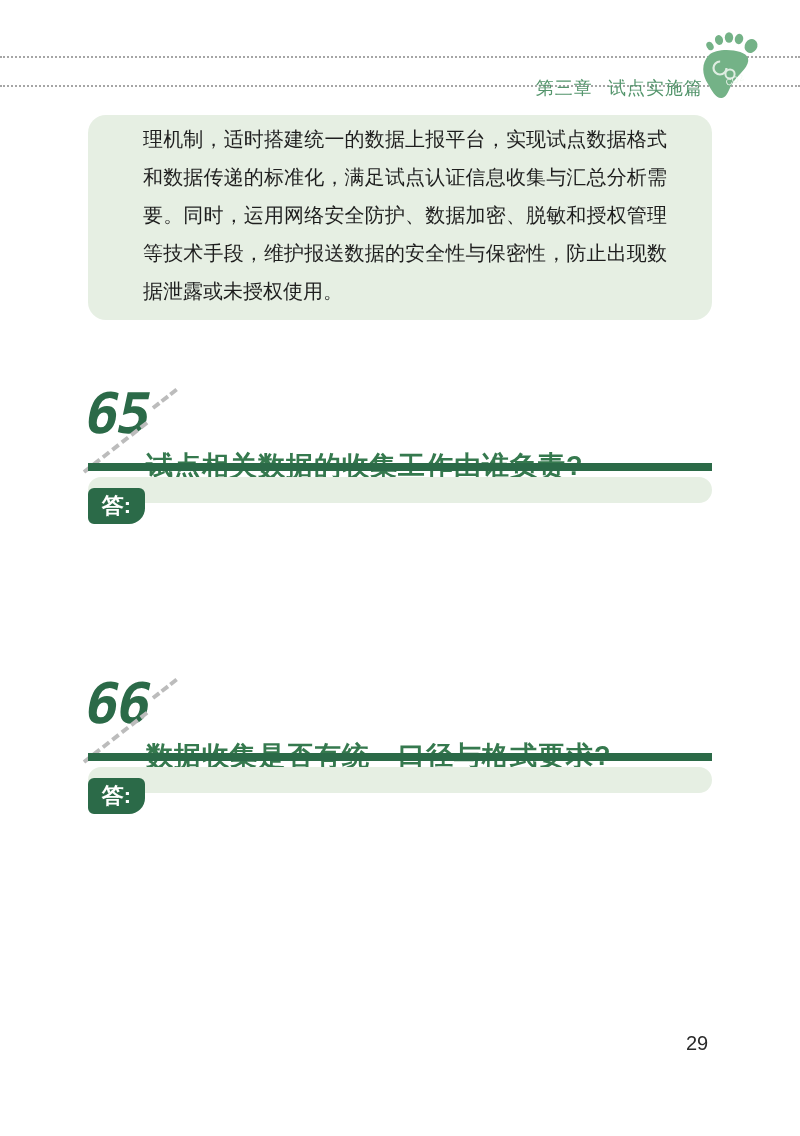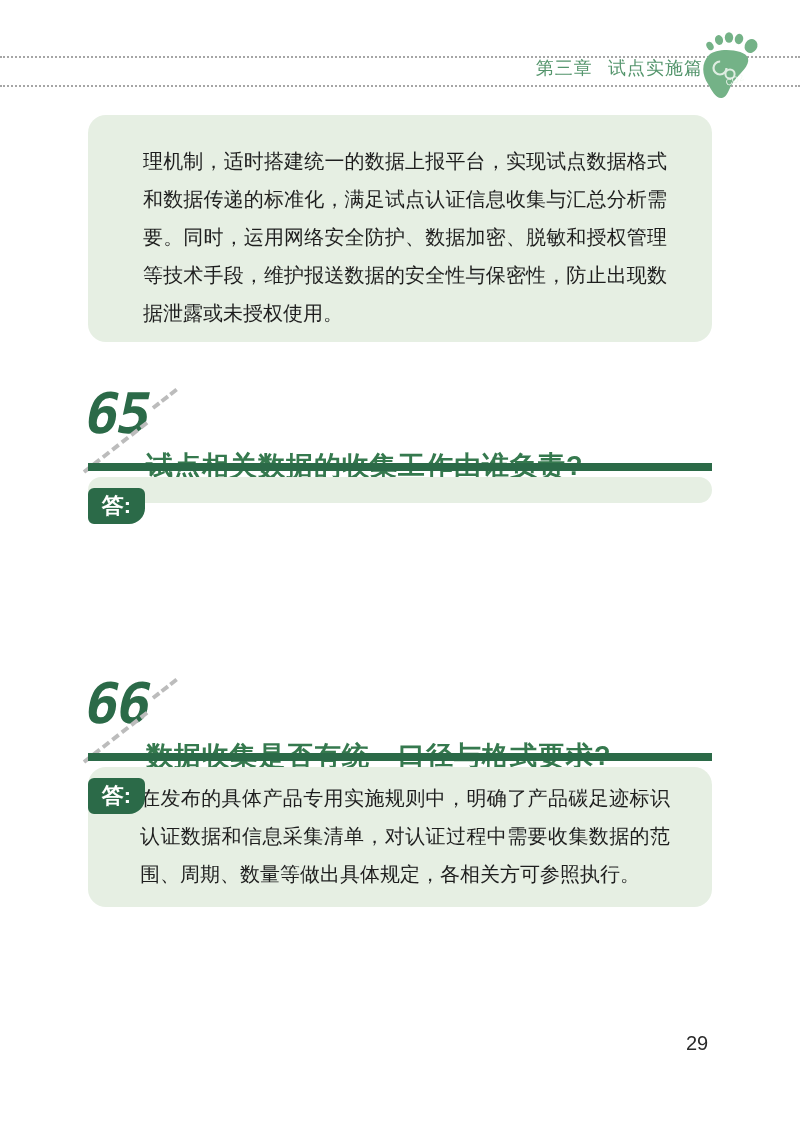--- a/index.html
+++ b/index.html
@@ -18,7 +18,7 @@
   .line-top{top:56px;}
   .line-bottom{top:85px;}
   .header-title{
-    position:absolute;top:56px;right:97px;
+    position:absolute;top:76px;right:97px;
     font-size:18px;color:#54956c;
     font-family:"Liberation Serif","DejaVu Serif",serif;
     letter-spacing:1px;white-space:nowrap;

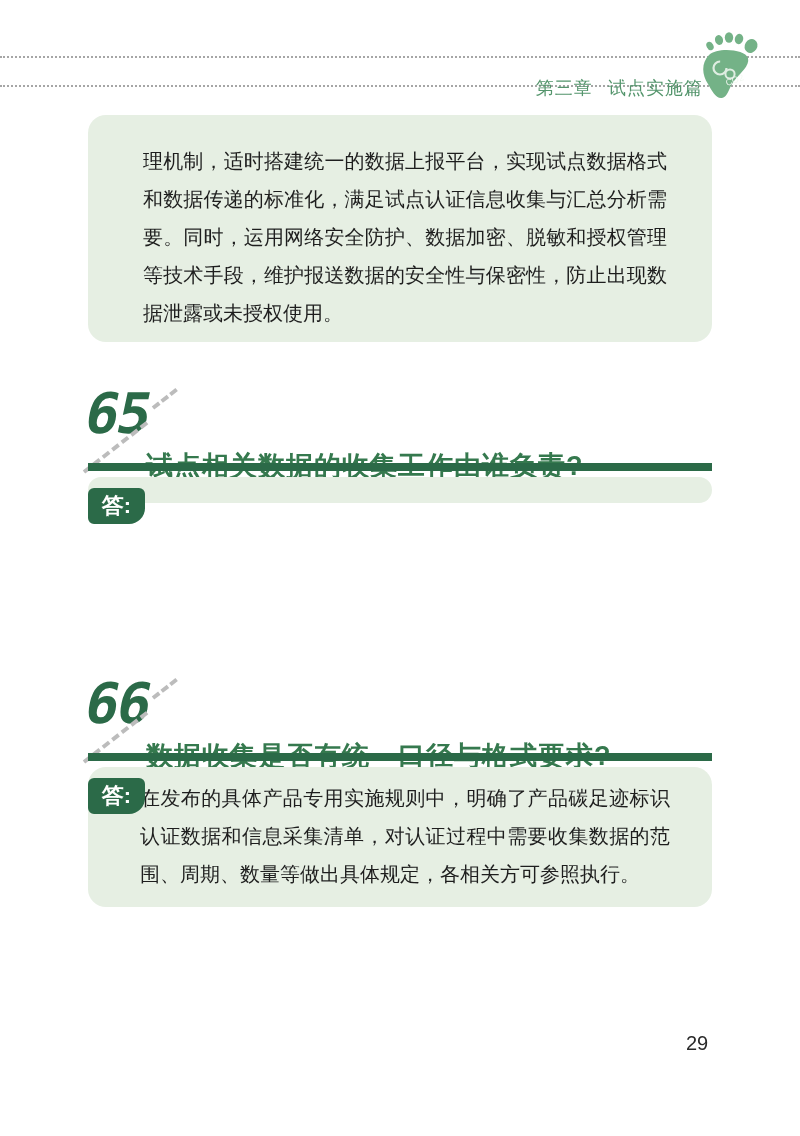--- a/index.html
+++ b/index.html
@@ -31,7 +31,7 @@
     background:#e6efe3;border-radius:18px;
     box-sizing:border-box;
   }
-  .intro-box{top:115px;padding:27px 45px 10px 55px;}
+  .intro-box{top:115px;padding:5px 45px 10px 55px;}
   .body-text{
     margin:0;font-size:20px;line-height:38px;color:#1e1e1e;
     text-align:justify;

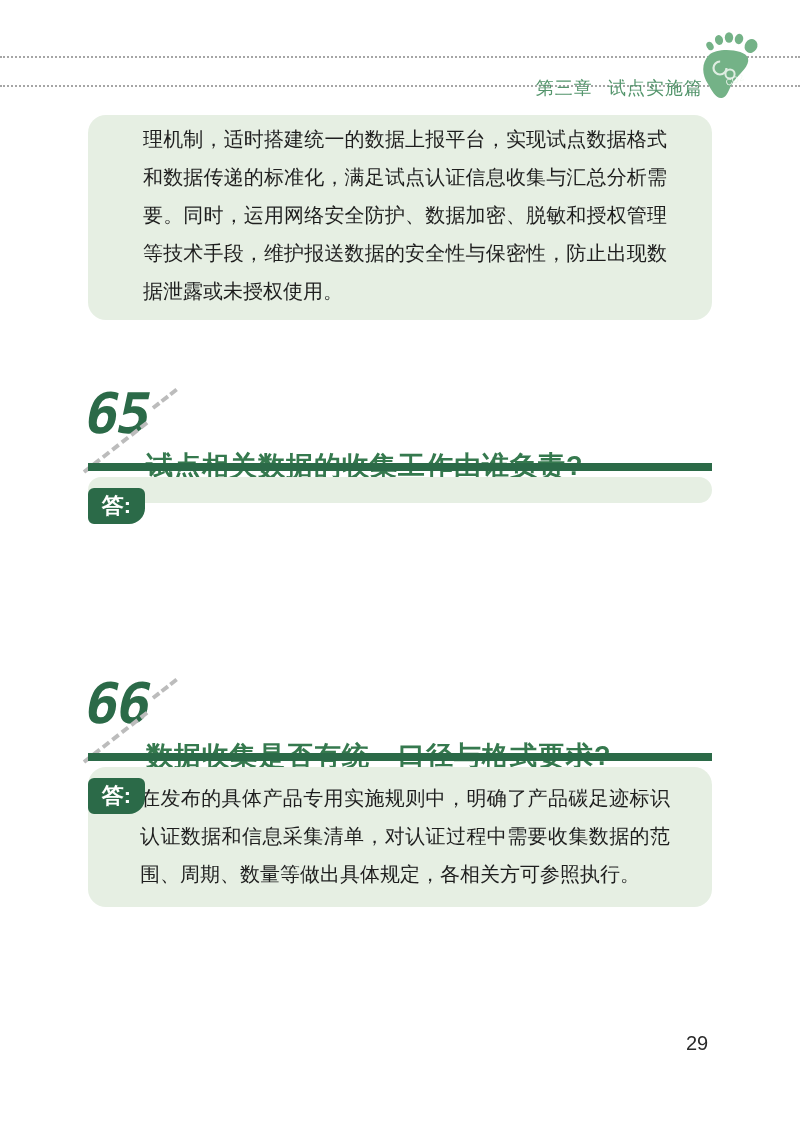--- a/index.html
+++ b/index.html
@@ -134,7 +134,6 @@
   <div class="divider-bar bar-66"></div>
   <section class="panel answer-box answer-box-66">
     <div class="answer-badge">答:</div>
-    <p class="body-text">在发布的具体产品专用实施规则中，明确了产品碳足迹标识认证数据和信息采集清单，对认证过程中需要收集数据的范围、周期、数量等做出具体规定，各相关方可参照执行。</p>
   </section>
 
   <div class="page-number">29</div>

